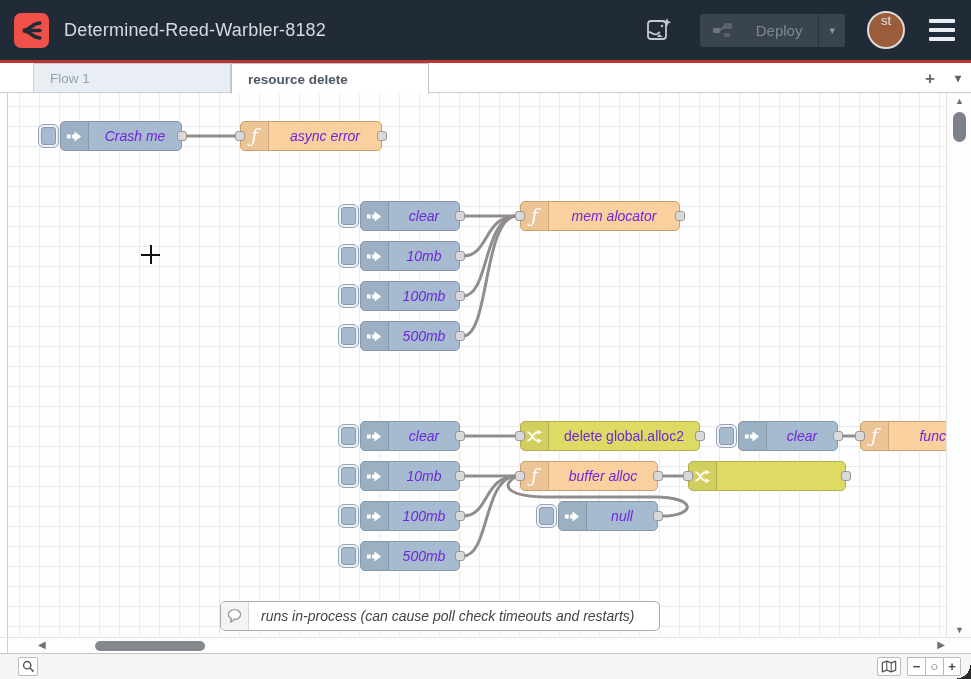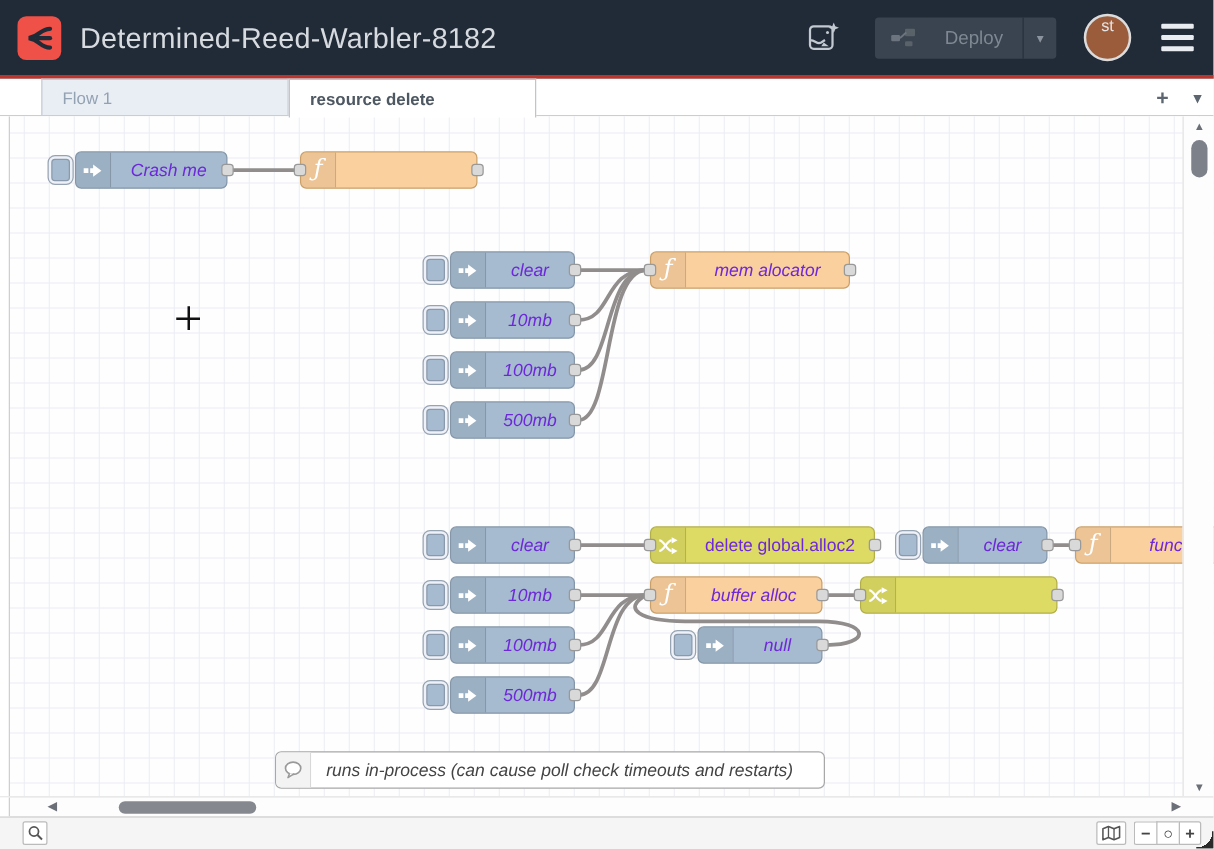--- a/index.html
+++ b/index.html
@@ -12,7 +12,7 @@
             display:flex; align-items:center; padding:0 14px; }
   .logo { width:35px; height:35px; border-radius:7px; background:#ef5047;
           display:flex; align-items:center; justify-content:center; flex:0 0 auto; }
-  .header-title { color:#d7dbe0; font-size:23px; margin-left:15px; letter-spacing:.2px; }
+  .header-title { color:#d7dbe0; font-size:18px; margin-left:15px; letter-spacing:.2px; }
   .header-right { margin-left:auto; display:flex; align-items:center; gap:22px; }
   .ai-btn { width:38px; height:38px; display:flex; align-items:center; justify-content:center;
             border-radius:4px; cursor:pointer; }

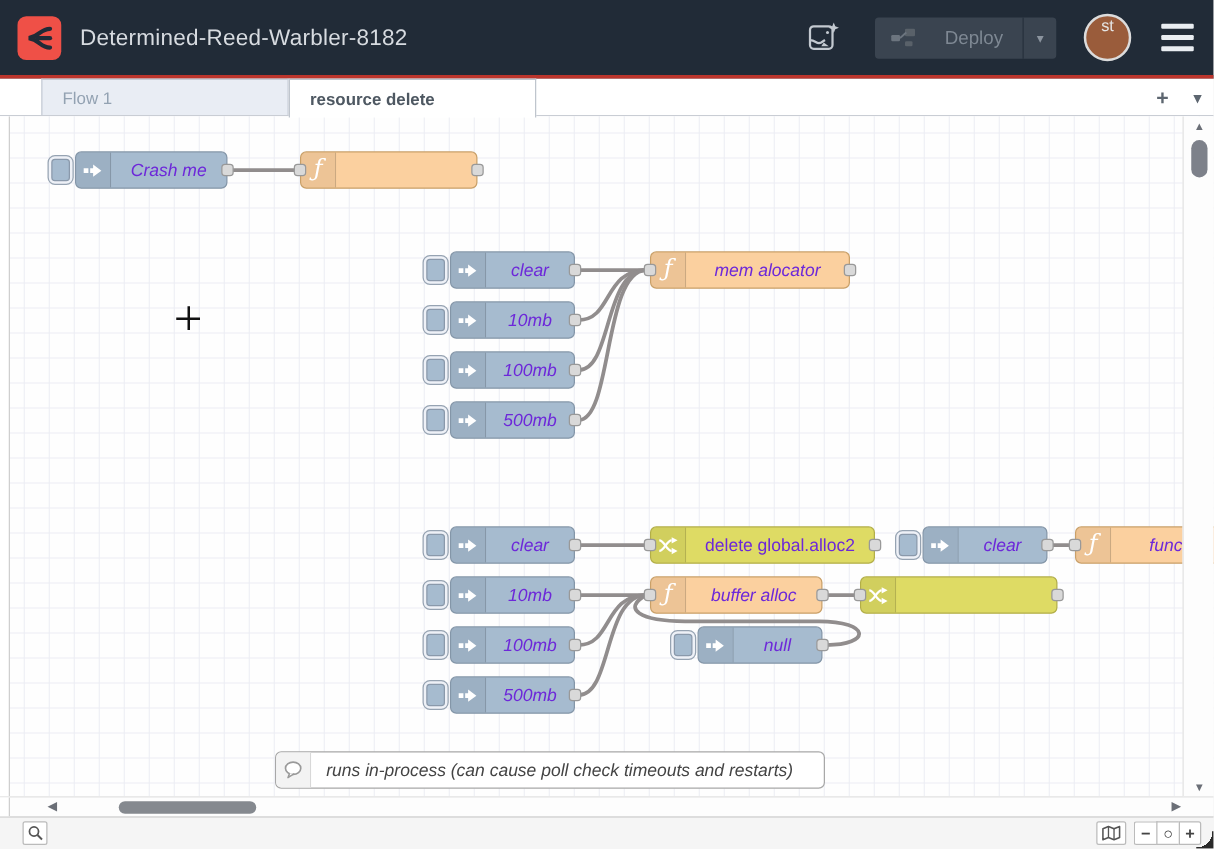--- a/index.html
+++ b/index.html
@@ -208,6 +208,7 @@
           <div class="icon-region">
             <span class="fn-glyph">ƒ</span>
           </div>
+          <span class="node-label">async error</span>
           <span class="port in"></span>
           <span class="port out"></span>
         </div>

